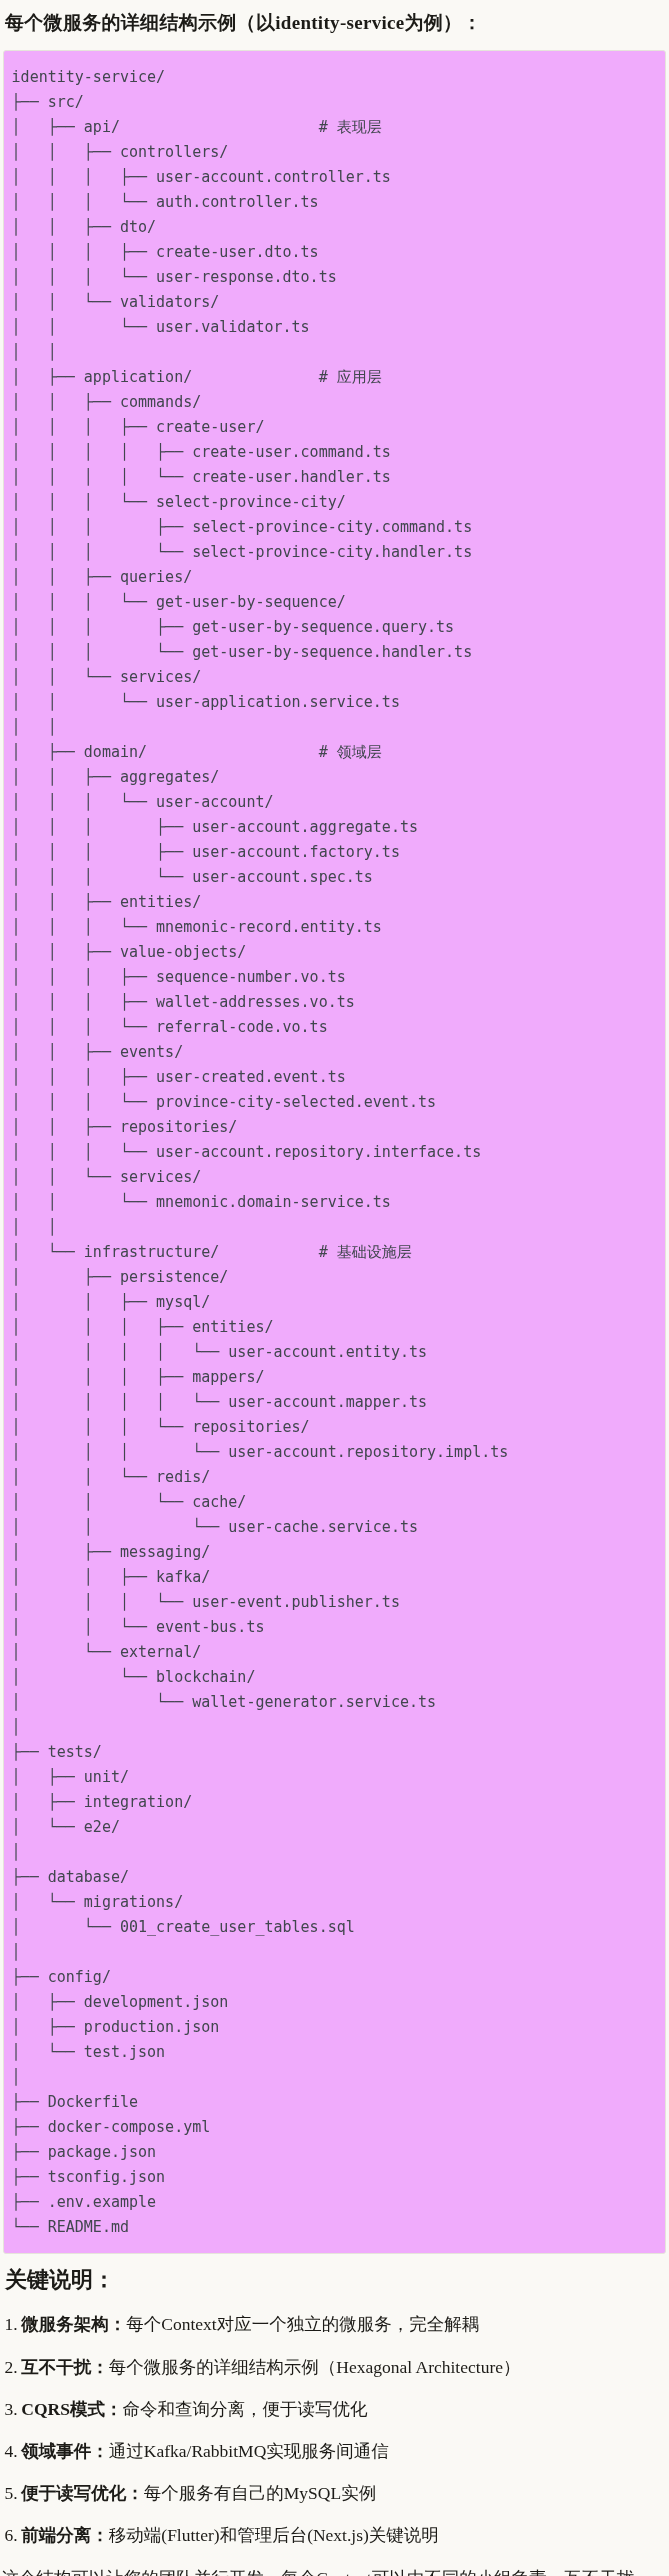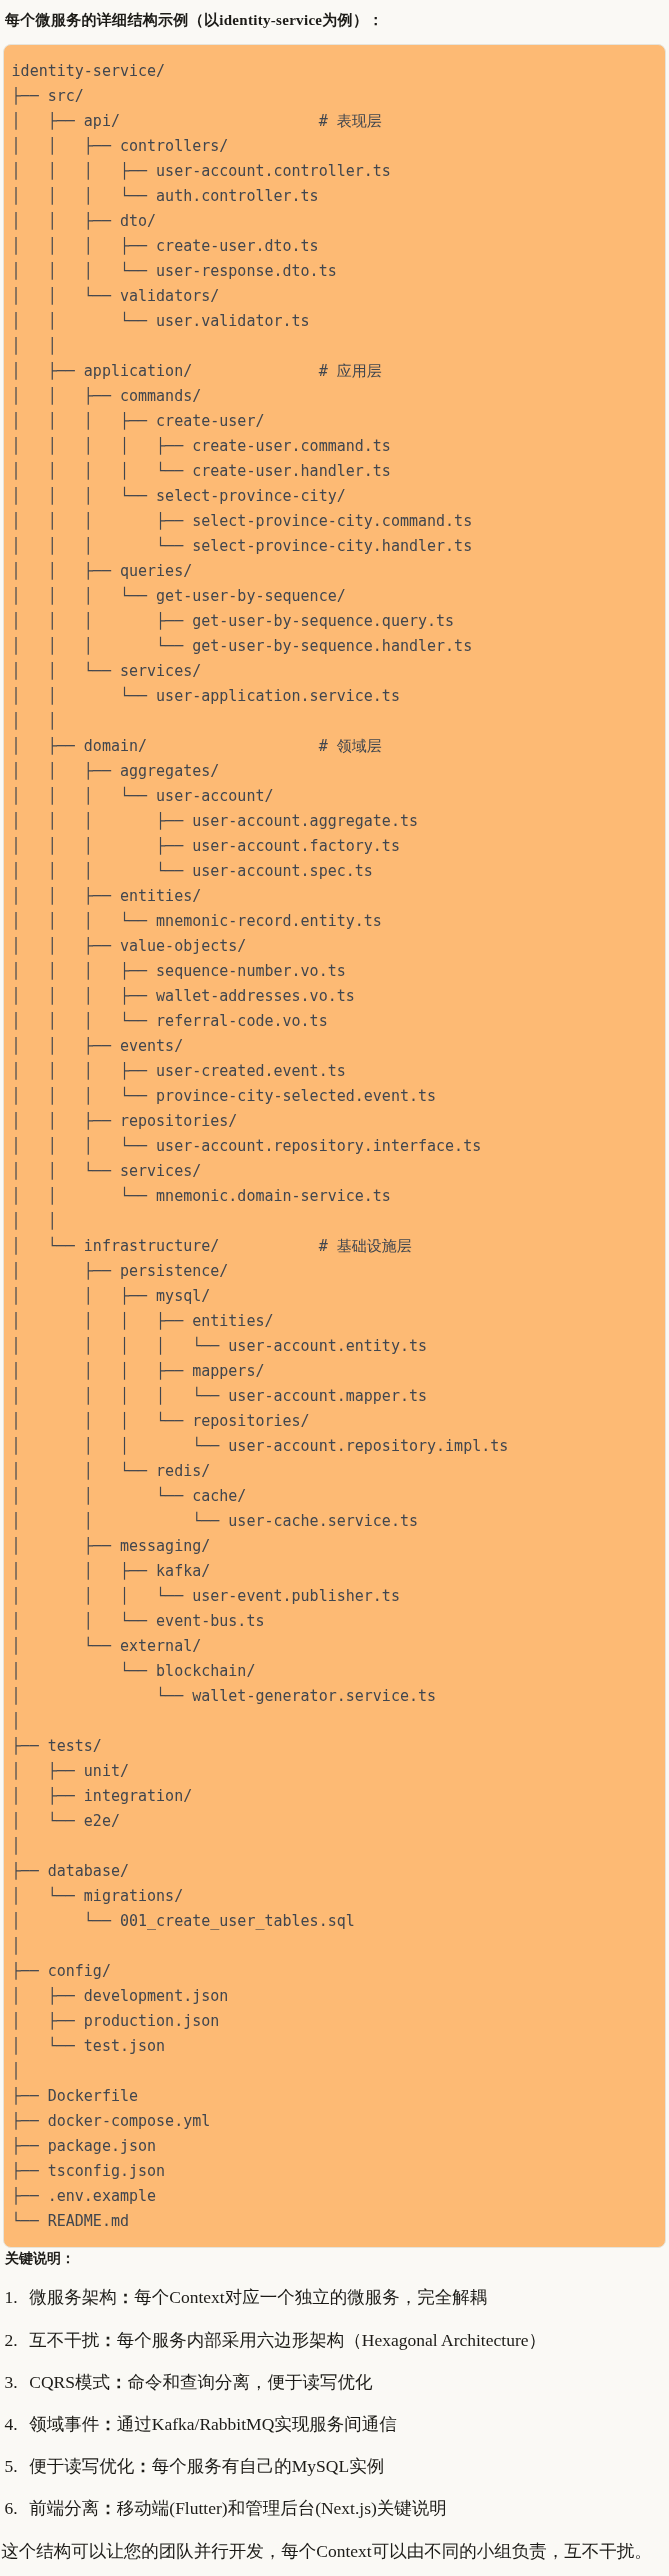--- a/index.html
+++ b/index.html
@@ -14,7 +14,7 @@
     padding: 8.8px 0 16.3px 0;
   }
   .page-title {
-    font-size: 15px;
+    font-size: 19px;
     font-weight: bold;
     line-height: 1.5;
     margin: 0 5px 12.5px 5px;

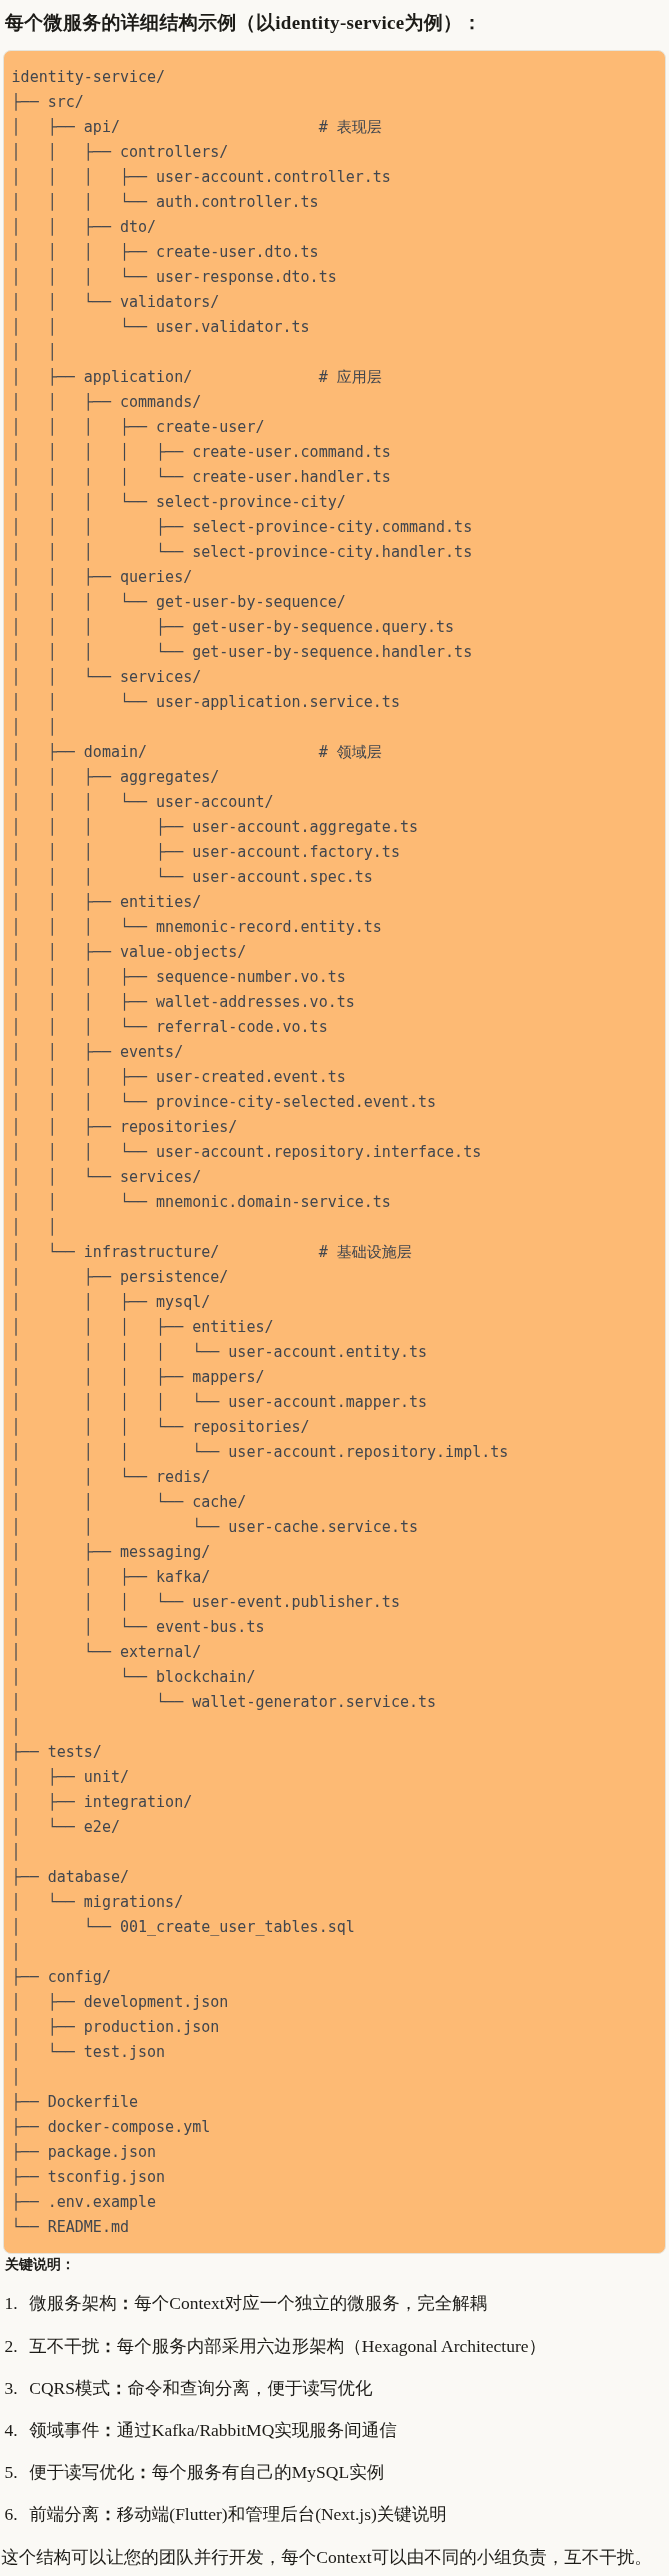--- a/index.html
+++ b/index.html
@@ -22,9 +22,9 @@
   }
   .code-block {
     margin: 0 3.1px;
-    background: #fdba74;
+    background: #f0abfc;
     border: 0.6px solid #E6E4DB;
-    border-radius: 8px;
+    border-radius: 3px;
     padding: 13.8px 7.5px 13.8px 7.5px;
     overflow: hidden;
   }

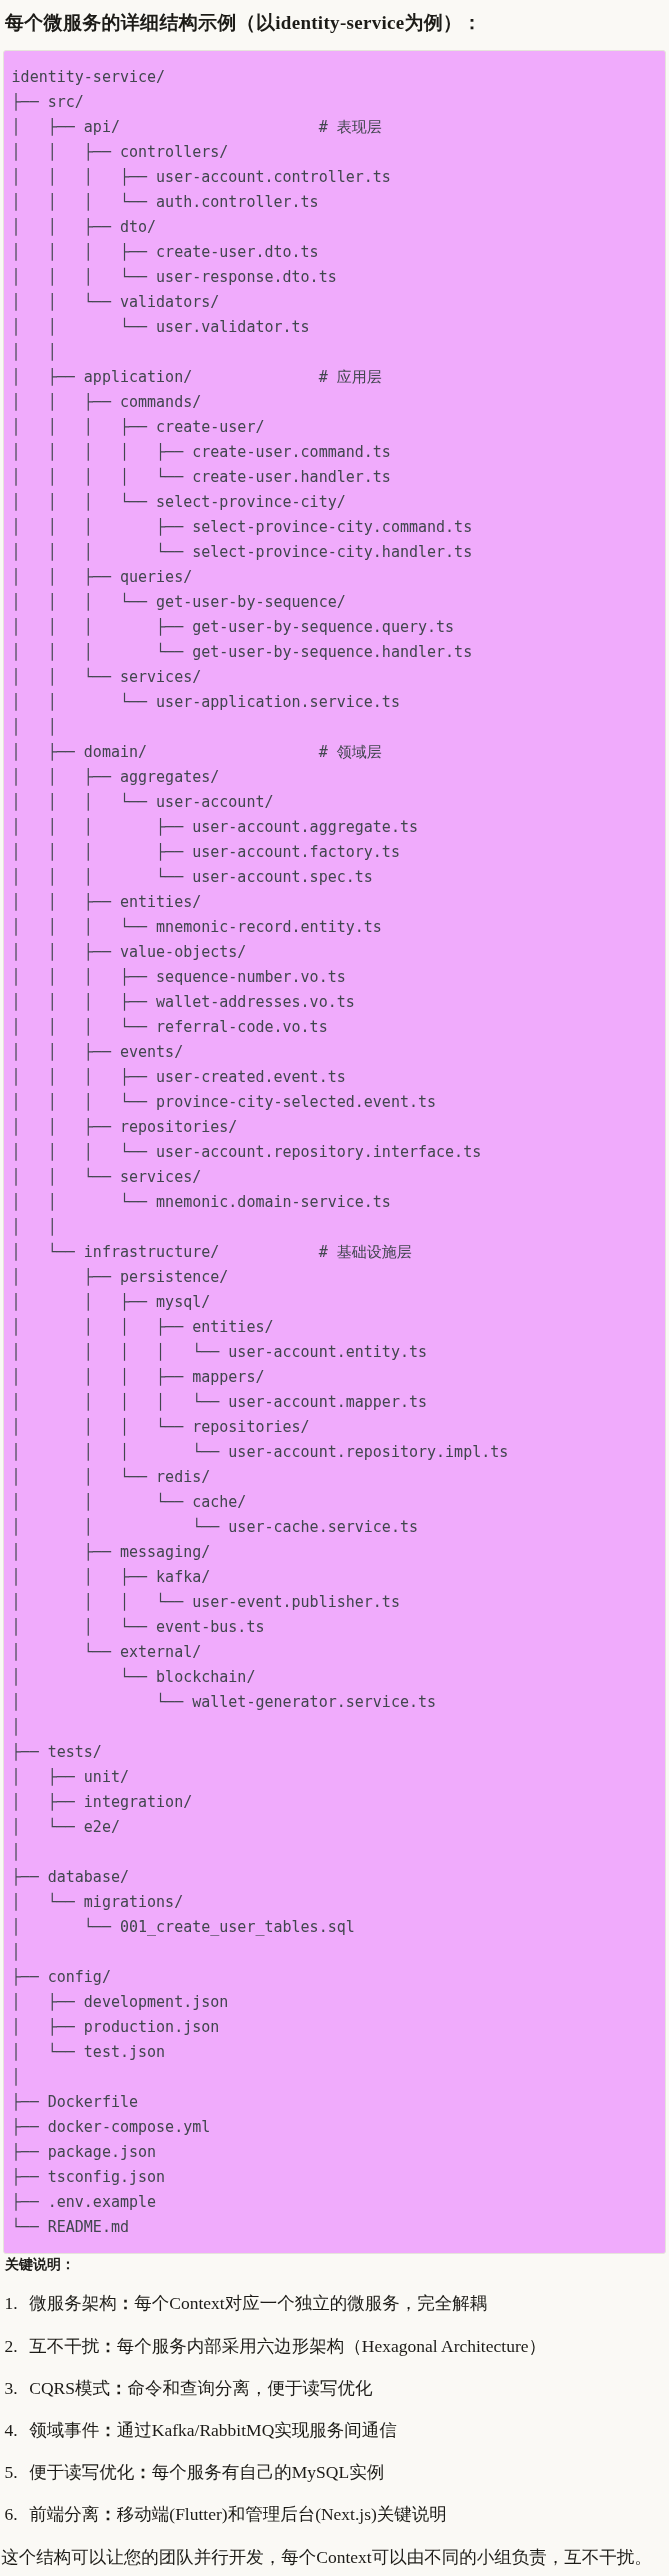--- a/index.html
+++ b/index.html
@@ -36,9 +36,9 @@
     white-space: pre;
   }
   .section-heading {
-    font-size: 14px;
+    font-size: 22px;
     font-weight: bold;
-    margin: 2px 5px 19px 5px;
+    margin: 11px 5px 19px 5px;
   }
   .key-points {
     list-style: none;

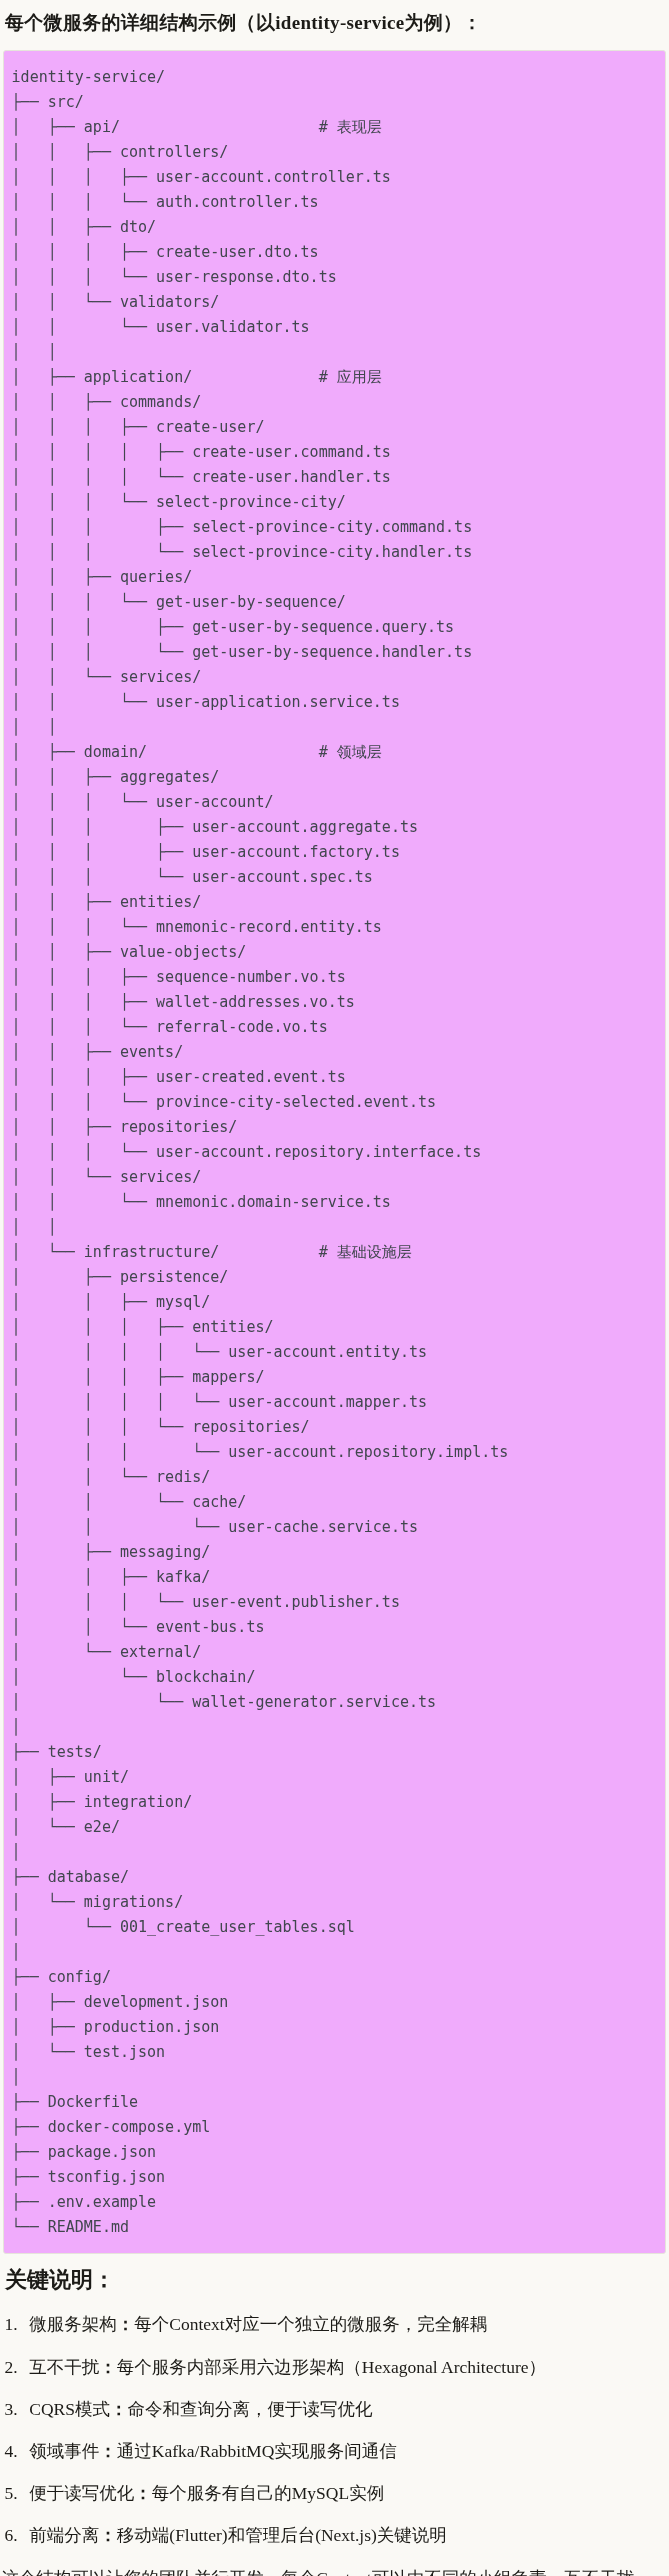--- a/index.html
+++ b/index.html
@@ -51,7 +51,7 @@
     white-space: nowrap;
   }
   .item-number { font-weight: normal; margin-right: 3.8px; }
-  .item-term { font-weight: normal; margin-left: 8px; }
+  .item-term { font-weight: bold; }
   .item-colon { font-weight: bold; }
   .closing-paragraph {
     font-size: 17.5px;

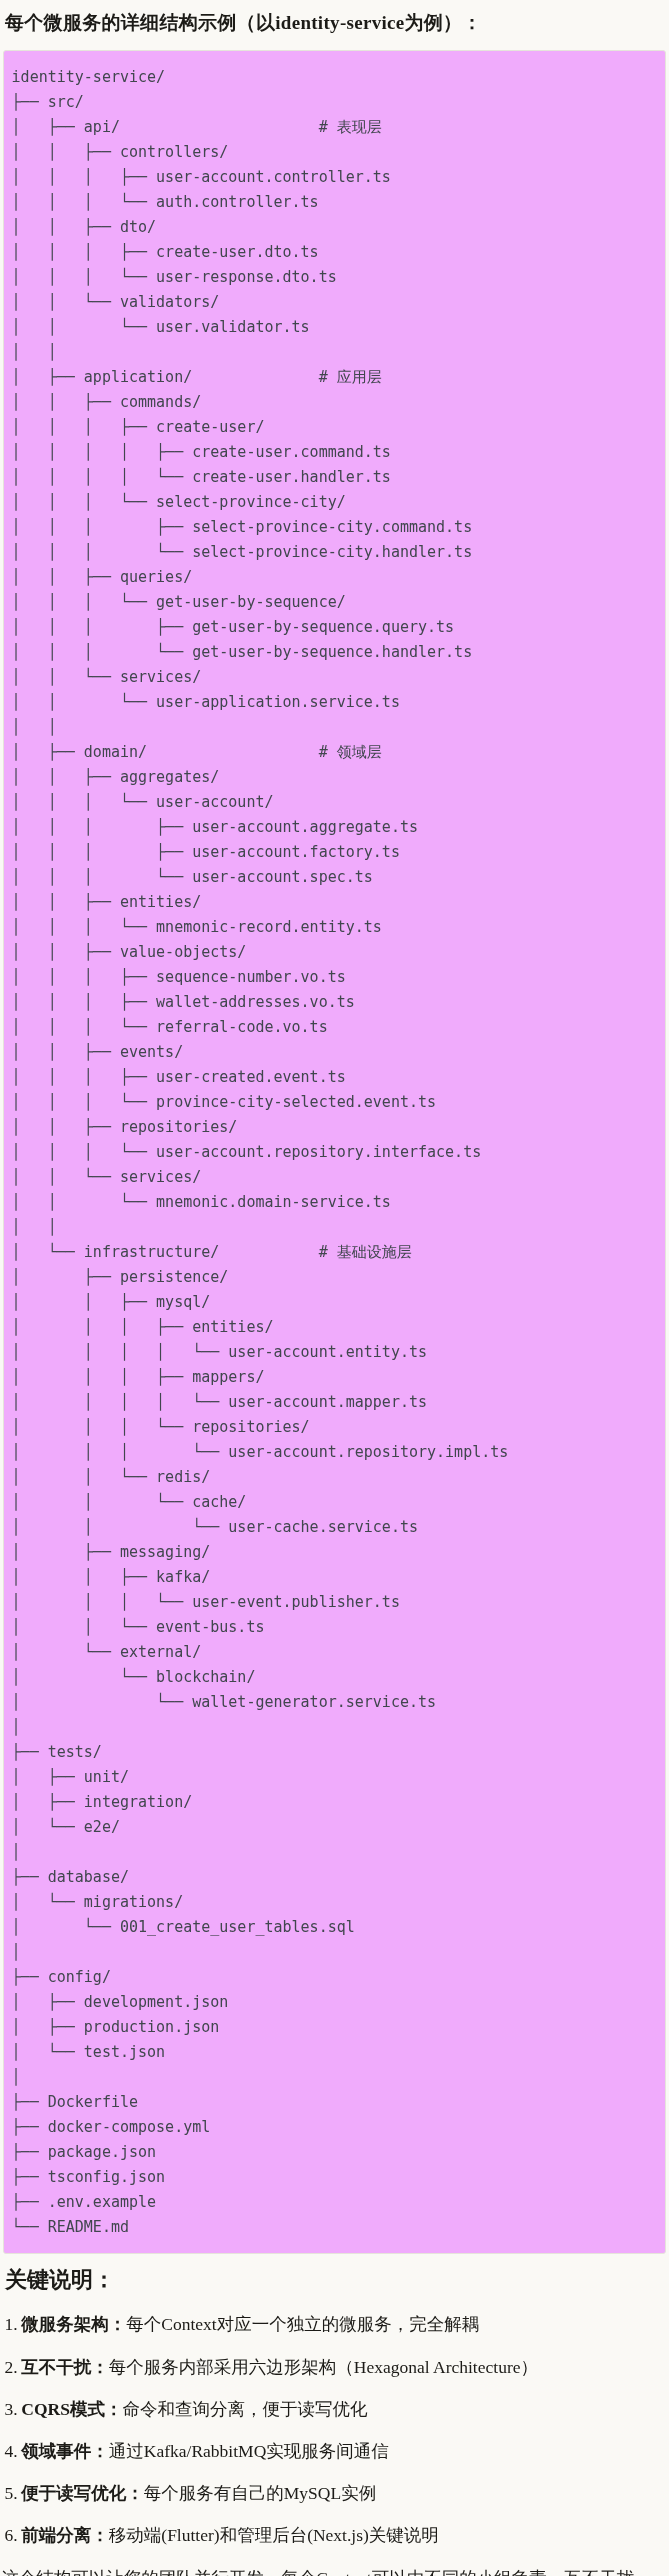--- a/index.html
+++ b/index.html
@@ -163,7 +163,7 @@
       <span class="item-number">1.</span><span class="item-term">微服务架构</span><span class="item-colon">：</span><span class="item-desc">每个Context对应一个独立的微服务，完全解耦</span>
     </li>
     <li>
-      <span class="item-number">2.</span><span class="item-term">互不干扰</span><span class="item-colon">：</span><span class="item-desc">每个服务内部采用六边形架构（Hexagonal Architecture）</span>
+      <span class="item-number">2.</span><span class="item-term">互不干扰</span><span class="item-colon">：</span><span class="item-desc">每个微服务的详细结构示例（Hexagonal Architecture）</span>
     </li>
     <li>
       <span class="item-number">3.</span><span class="item-term">CQRS模式</span><span class="item-colon">：</span><span class="item-desc">命令和查询分离，便于读写优化</span>

